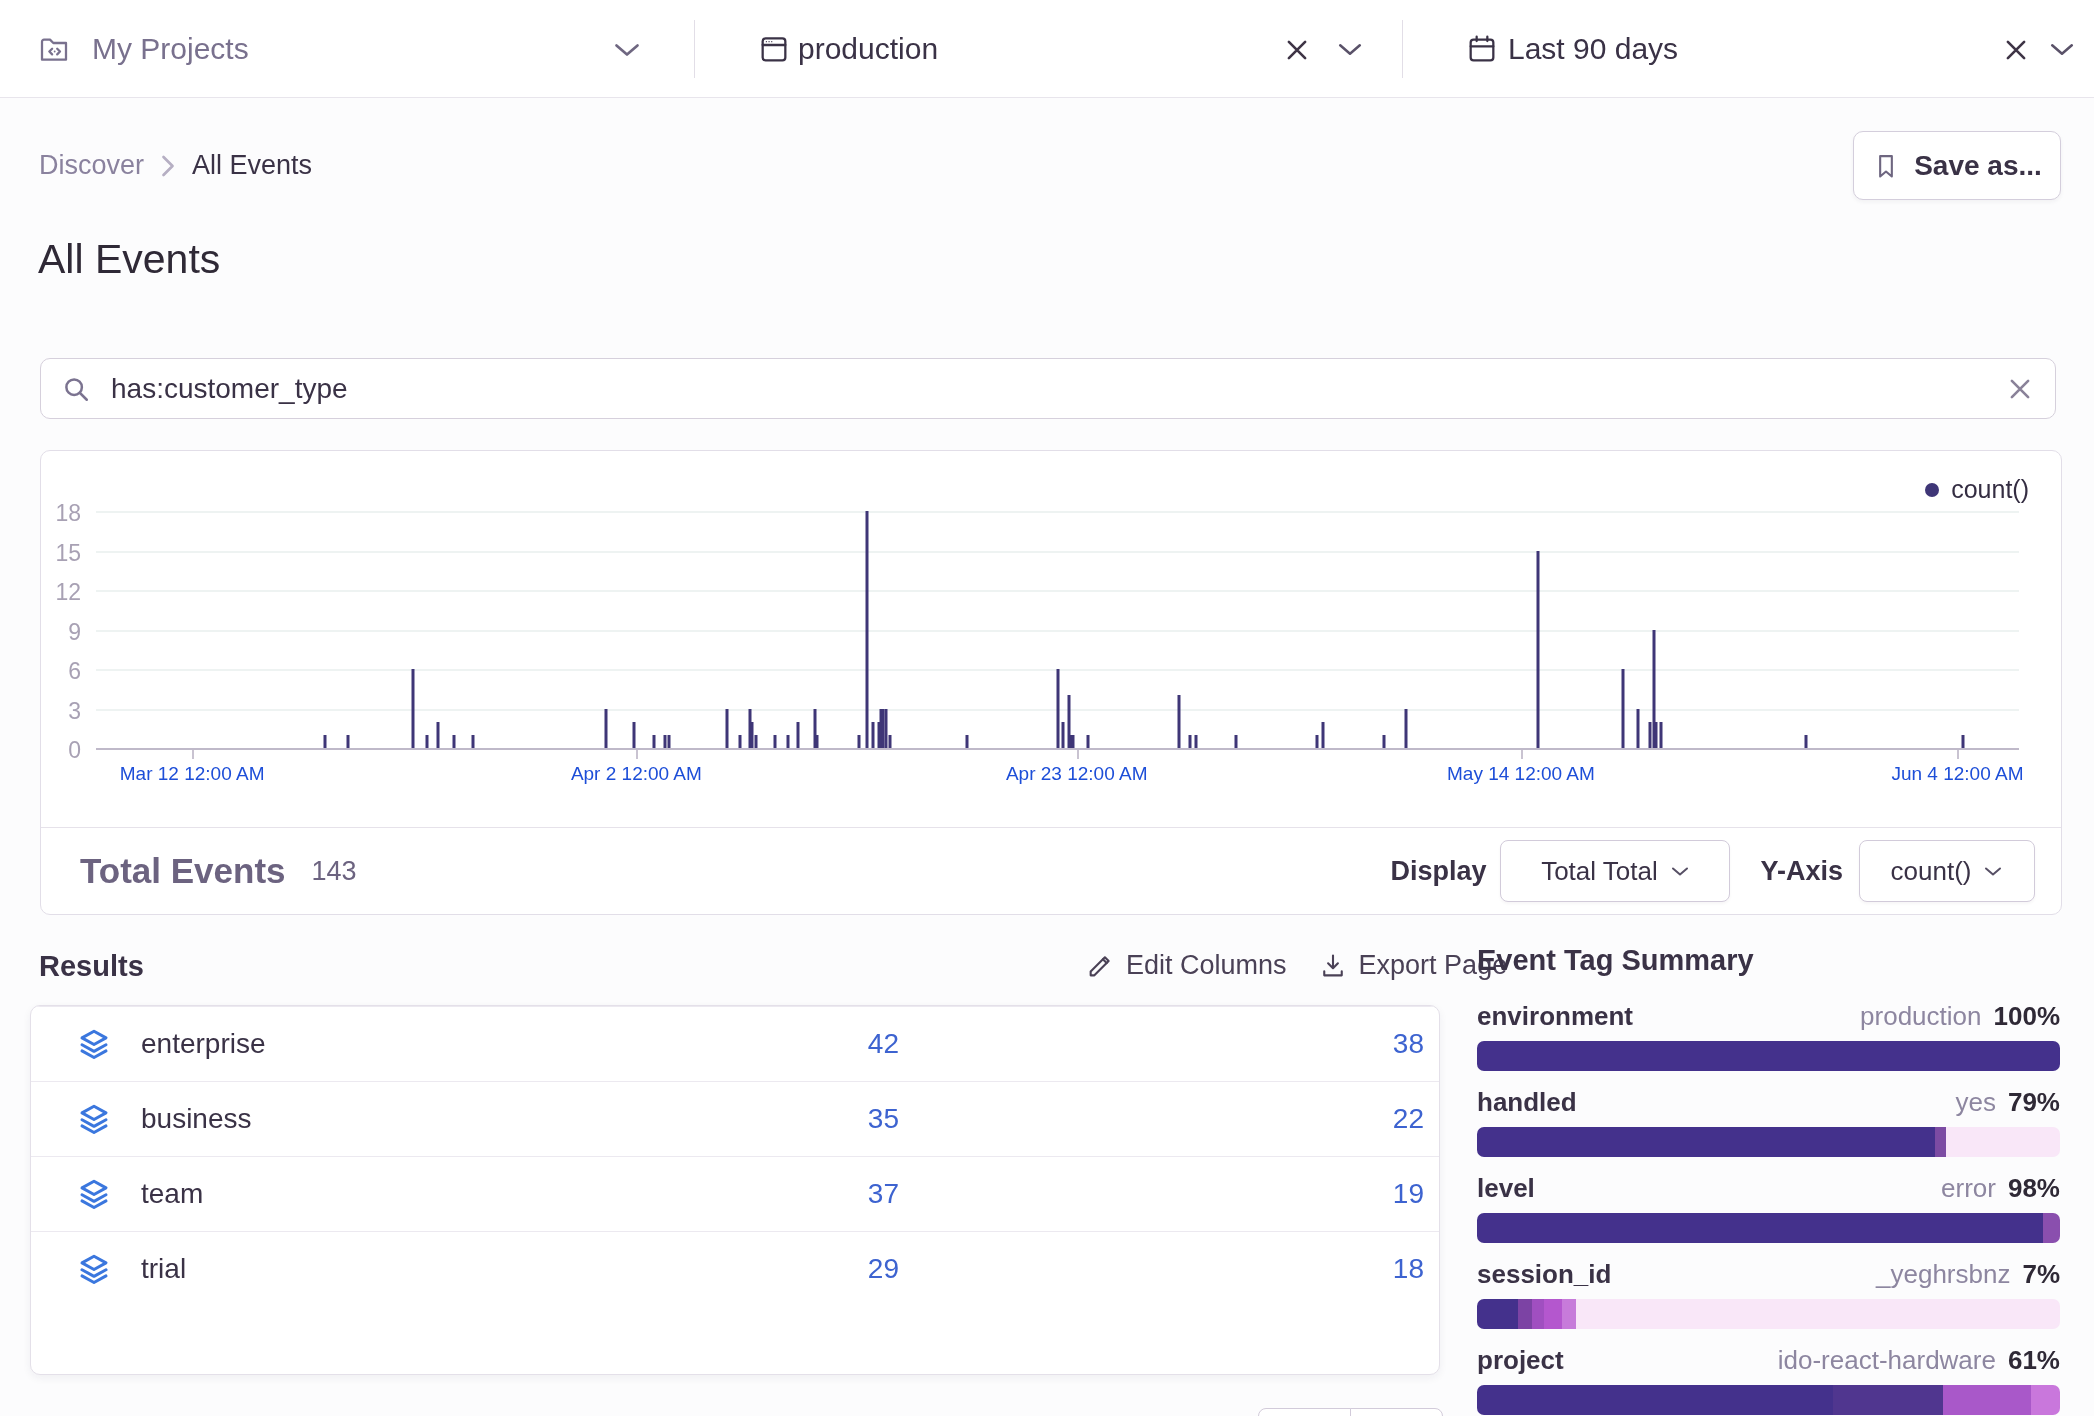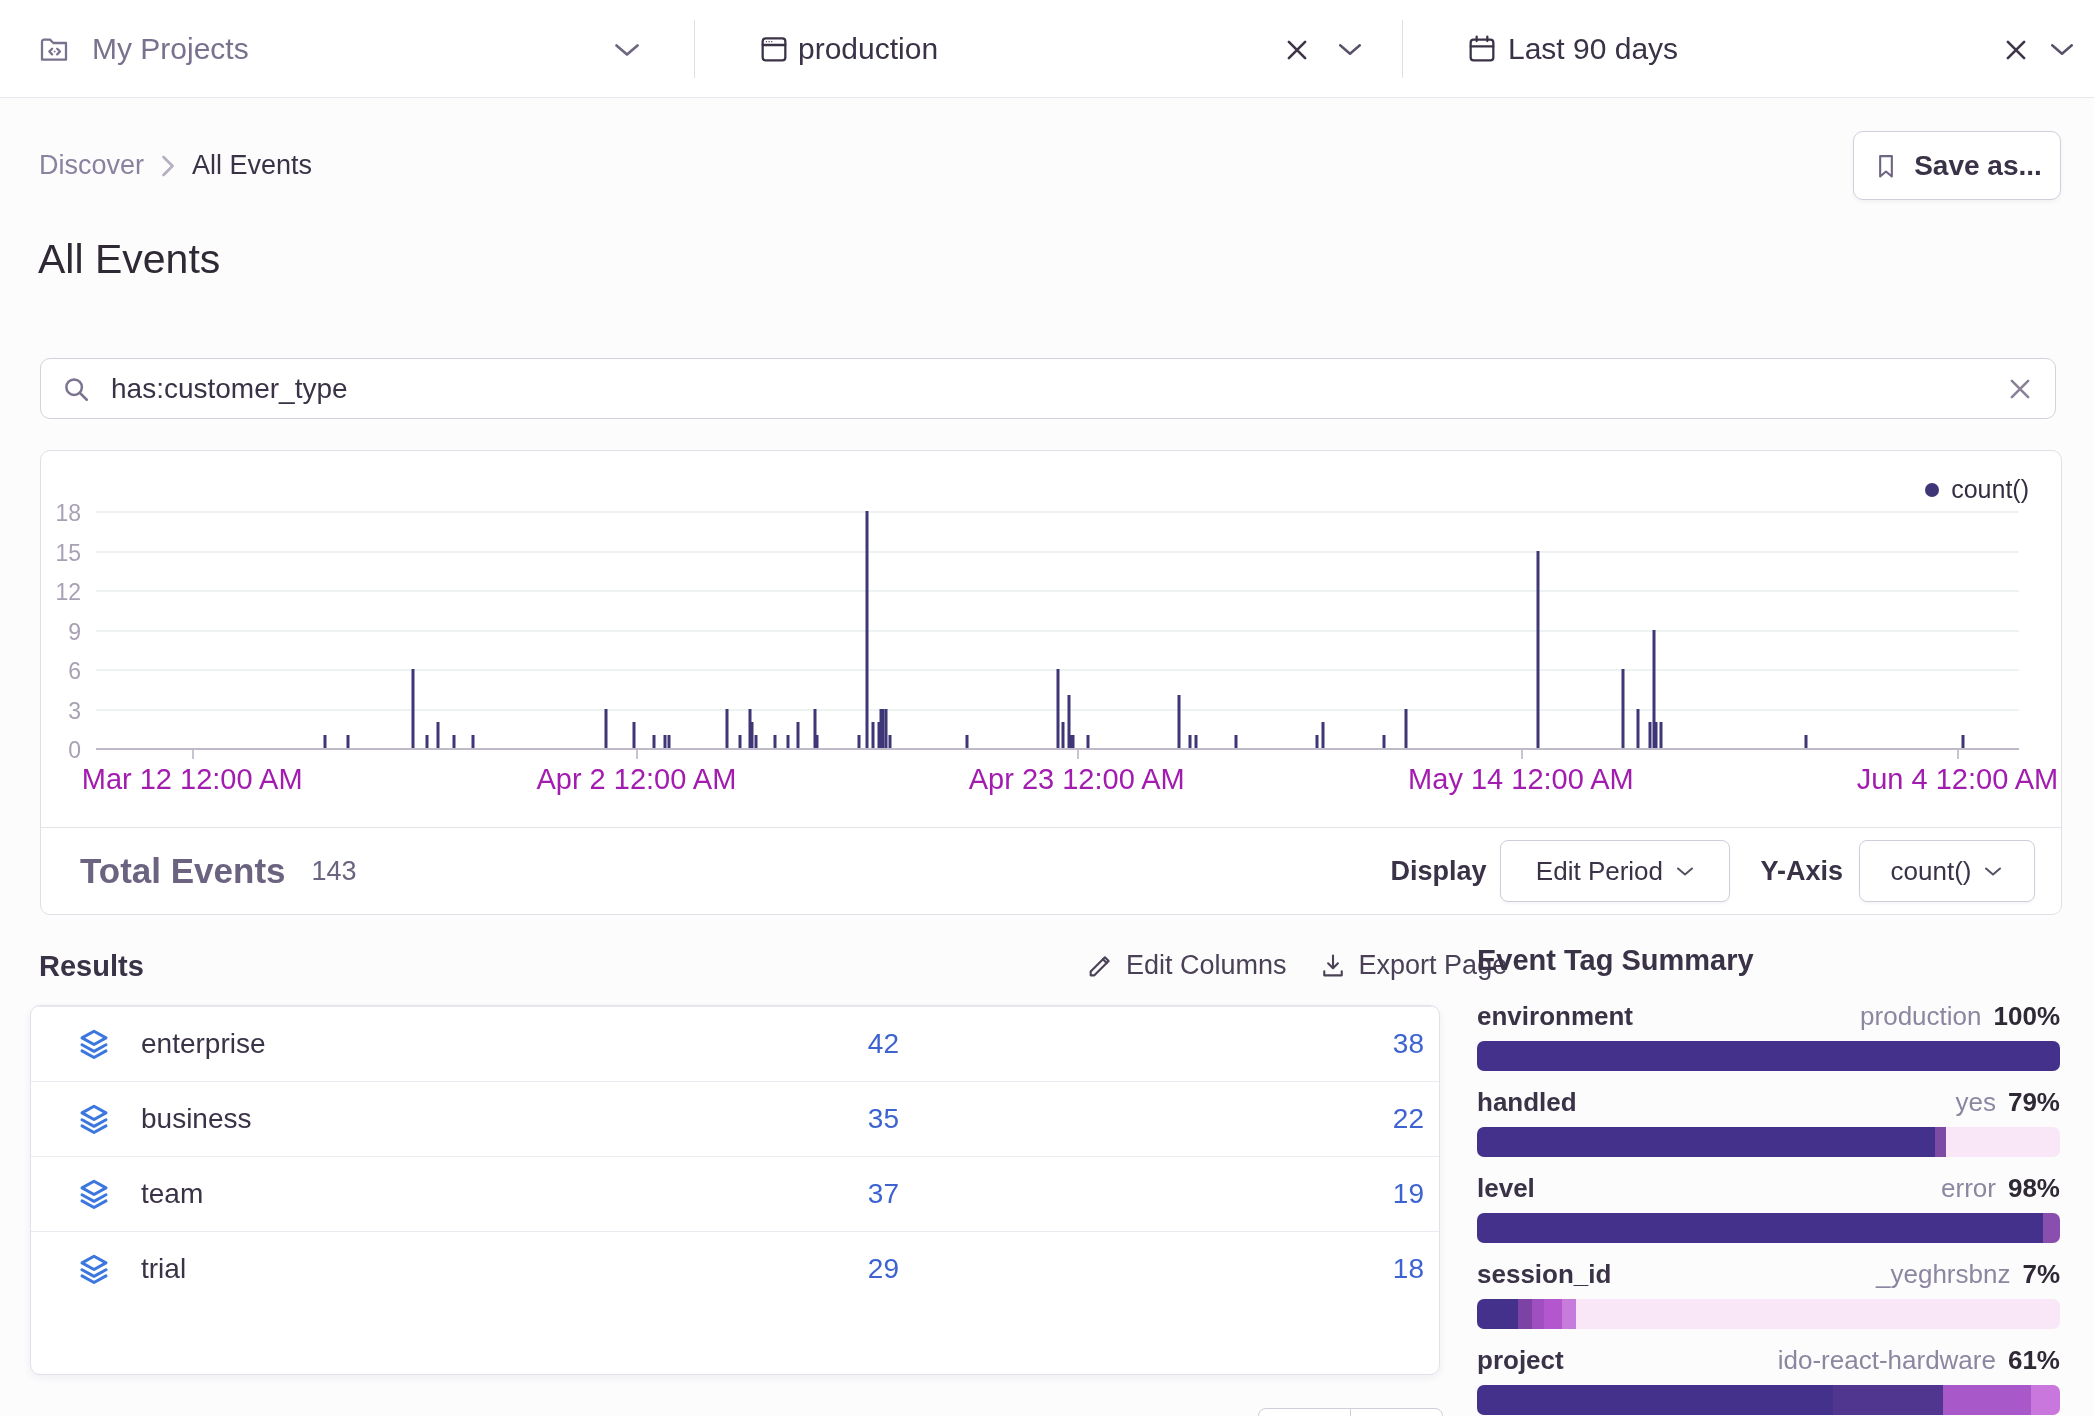--- a/index.html
+++ b/index.html
@@ -47,7 +47,7 @@
   .axis-line{position:absolute;left:0;right:0;bottom:0;height:2px;background:#BFB9C9;}
   .ytick{position:absolute;left:-55px;width:40px;text-align:right;font-size:23px;color:#A8A1B4;transform:translateY(50%);}
   .xtick-mark{position:absolute;top:100%;width:2px;height:9px;background:#C9C3D1;}
-  .xtick-label{position:absolute;top:calc(100% + 13px);transform:translateX(-50%);font-size:29px;color:#a21caf;white-space:nowrap;}
+  .xtick-label{position:absolute;top:calc(100% + 13px);transform:translateX(-50%);font-size:19px;color:#1d4ed8;white-space:nowrap;}
   .spike{position:absolute;bottom:2px;width:3px;transform:translateX(-50%);}
   .chart-footer{position:absolute;left:0;right:0;bottom:0;height:86px;border-top:1px solid #E6E2EA;}
   .total-events{position:absolute;left:39px;top:0;height:86px;display:flex;align-items:center;gap:26px;}

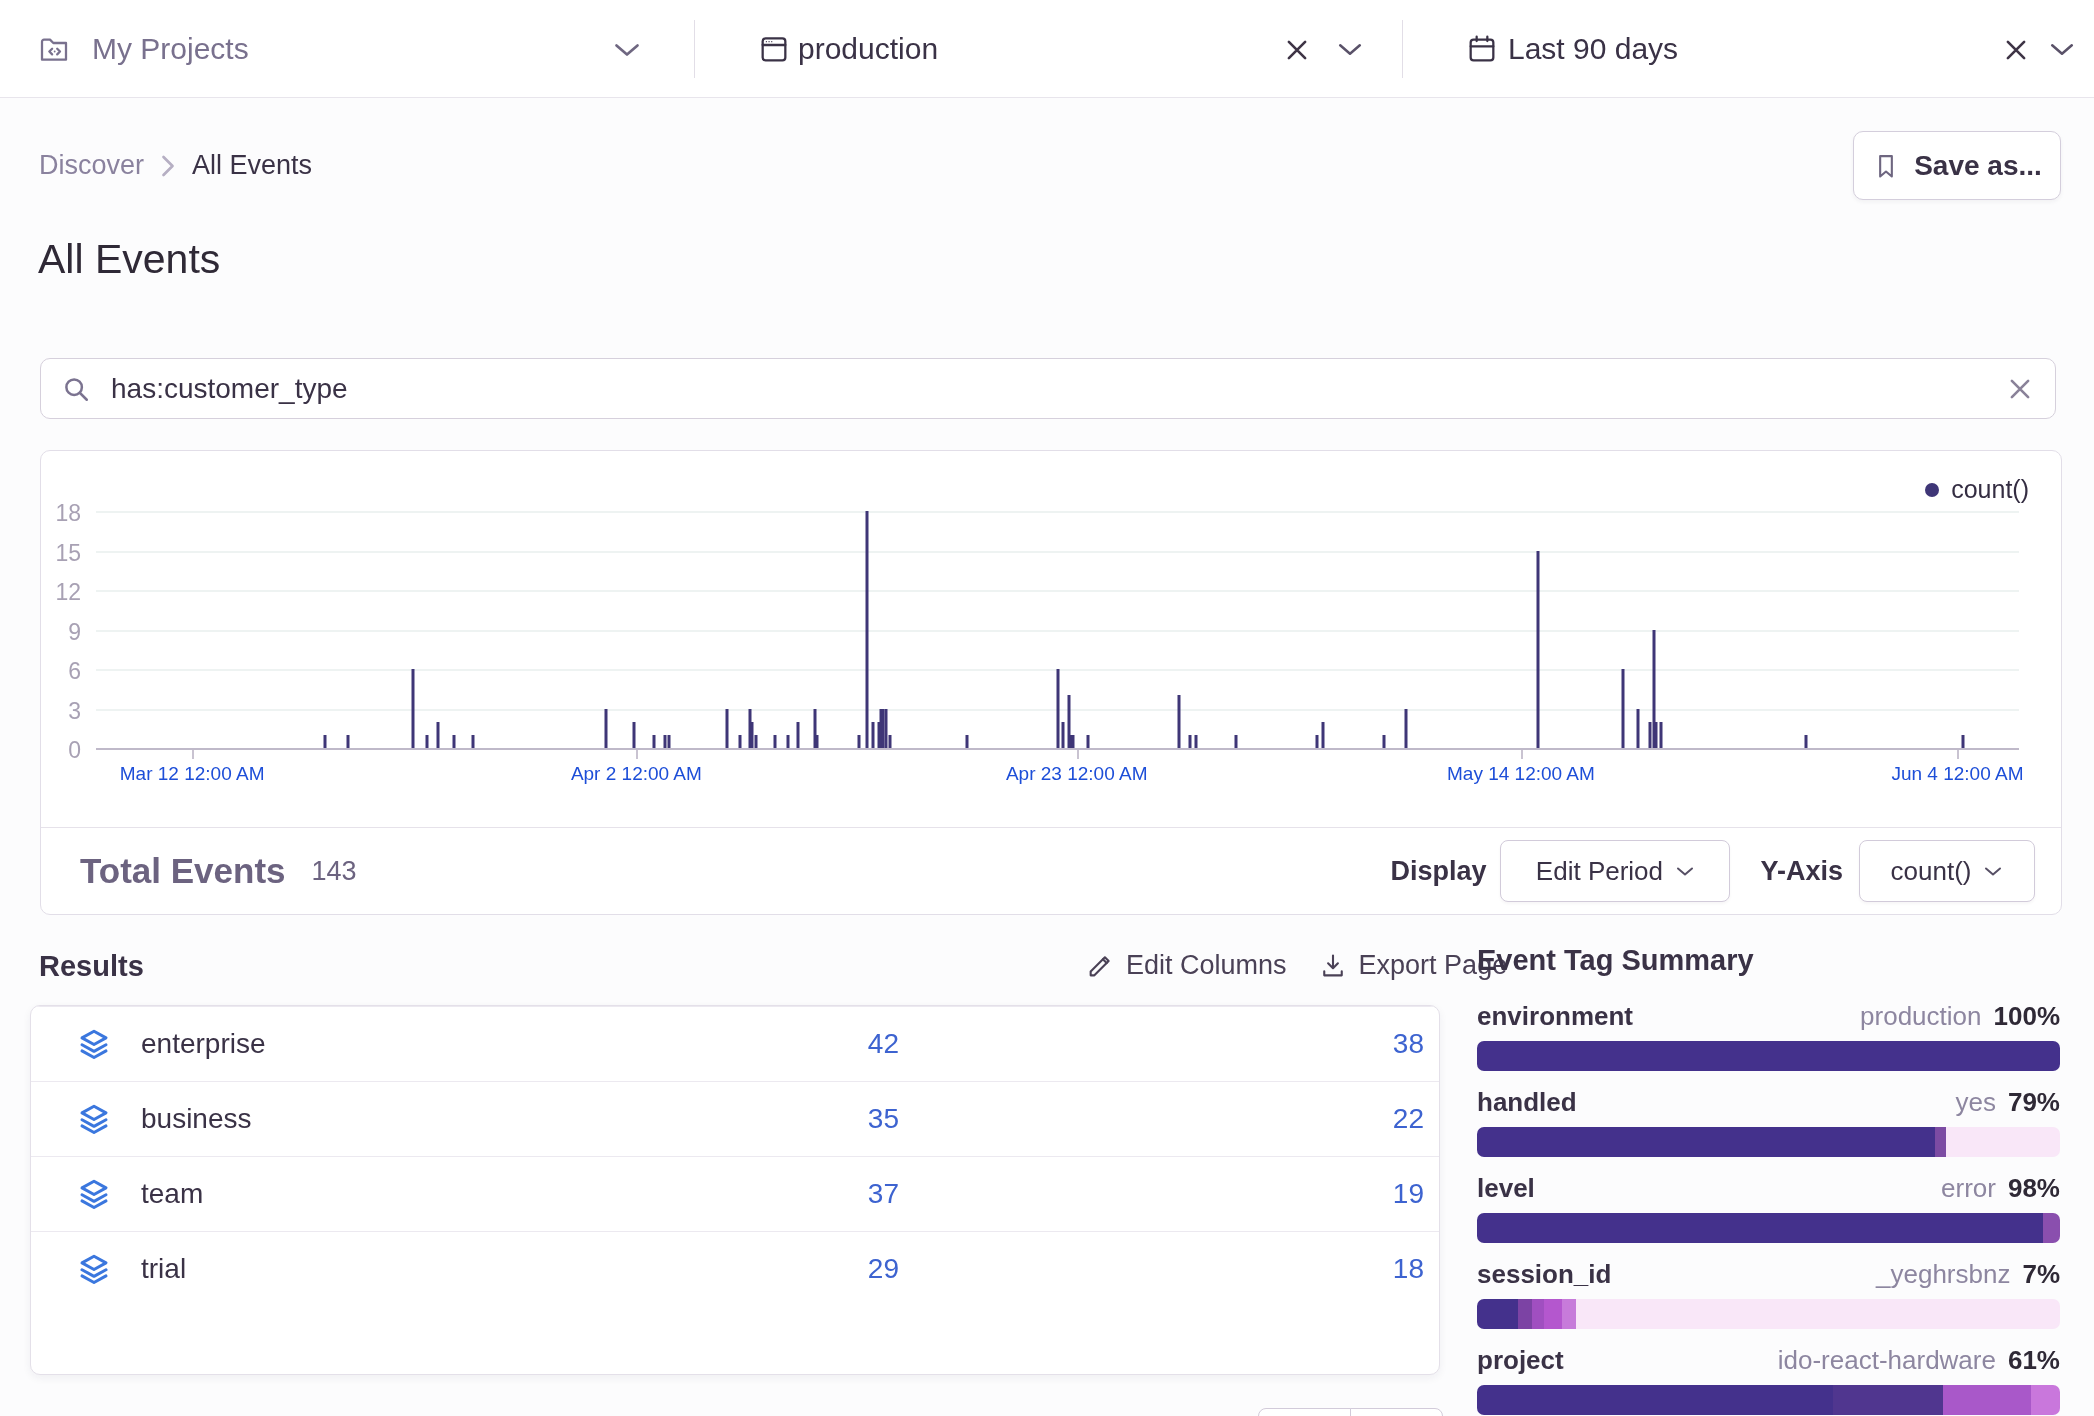--- a/index.html
+++ b/index.html
@@ -307,7 +307,7 @@
       <div class="footer-controls">
         <span class="fc-label">Display</span>
         <button class="fc-btn" id="display-btn">
-          <span>Edit Period</span>
+          <span>Total Total</span>
           <span class="chev">
             <svg width="20" height="13" viewBox="0 0 20 12" fill="none" stroke="currentColor" stroke-width="2" stroke-linecap="round" stroke-linejoin="round">
                 <path d="M3 3l7 6 7-6"></path>

